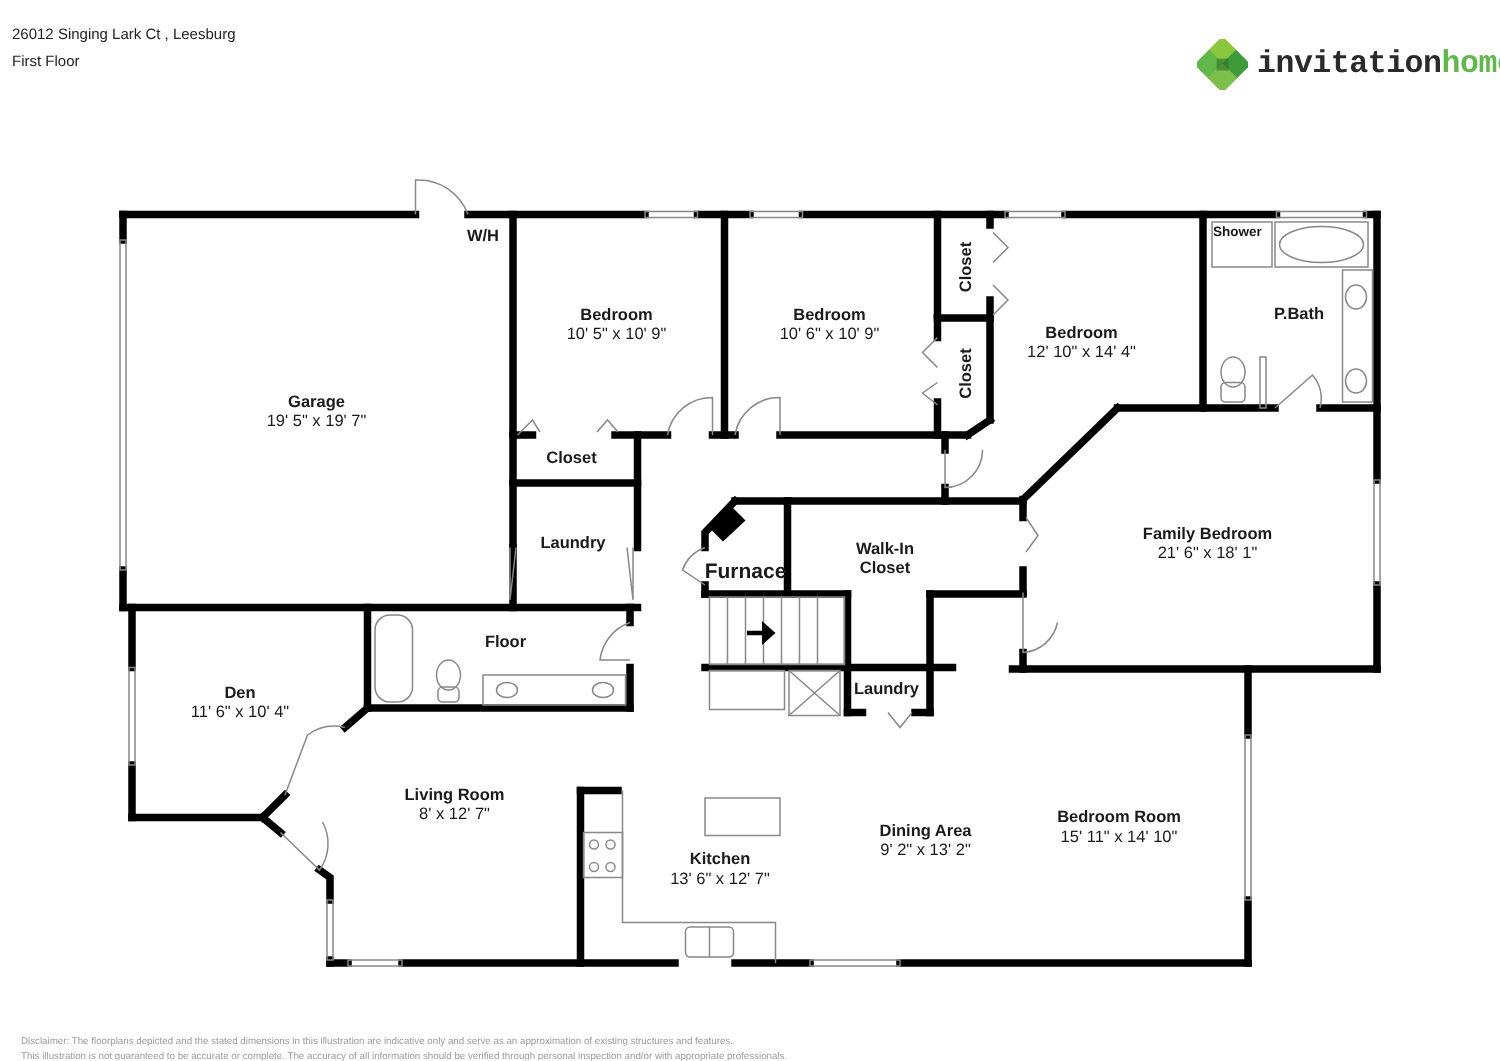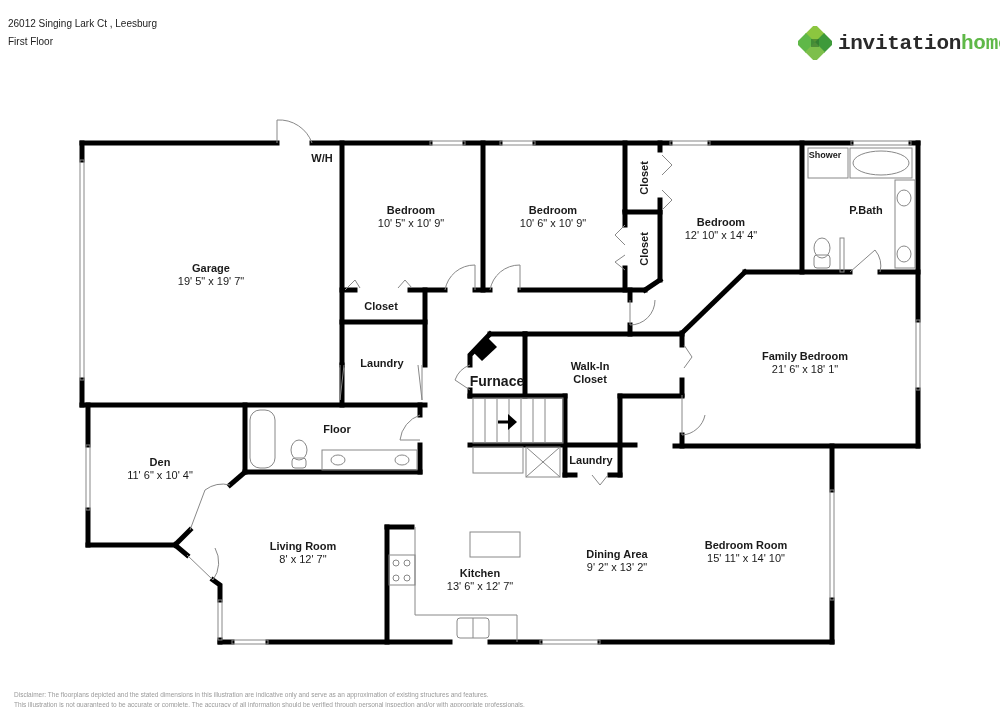--- a/index.html
+++ b/index.html
@@ -252,7 +252,7 @@
 <div class="lbl" style="left:591px;top:460px">
     <span class="n">Laundry</span>
   </div>
-<div class="lbl" style="left:303px;top:553px">
+<div class="lbl" style="left:303px;top:537px">
     <span class="n">Living Room</span>
     <span class="d">8' x 12' 7"</span>
   </div>

